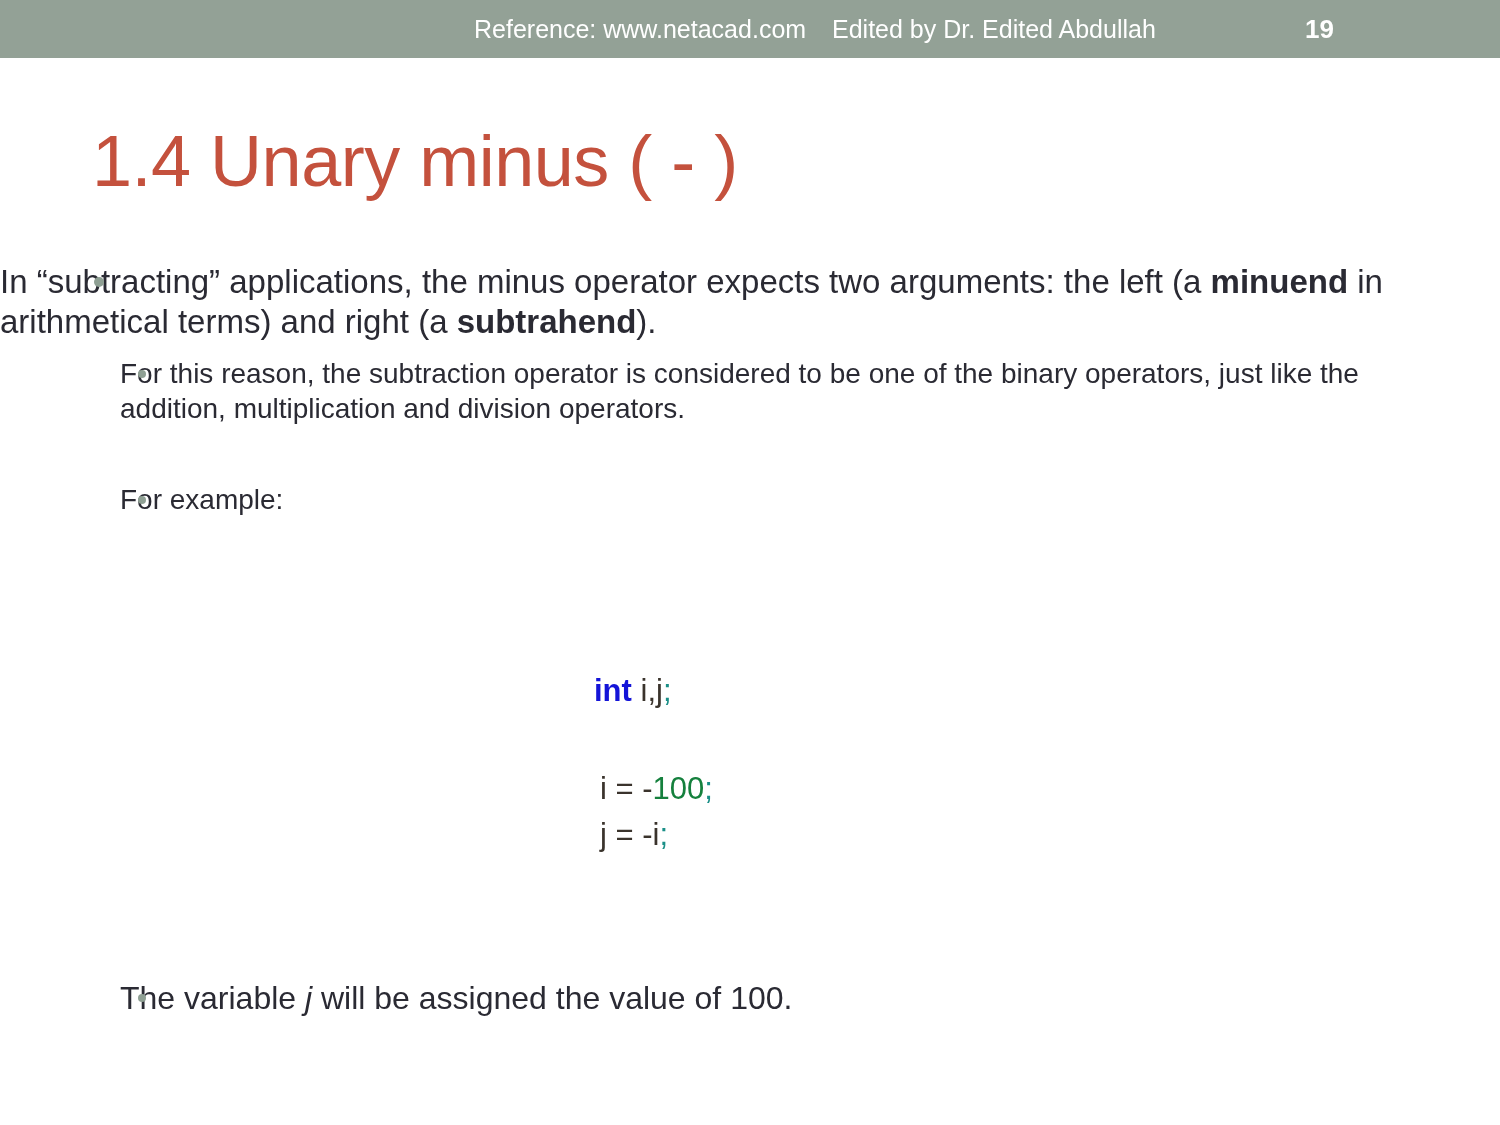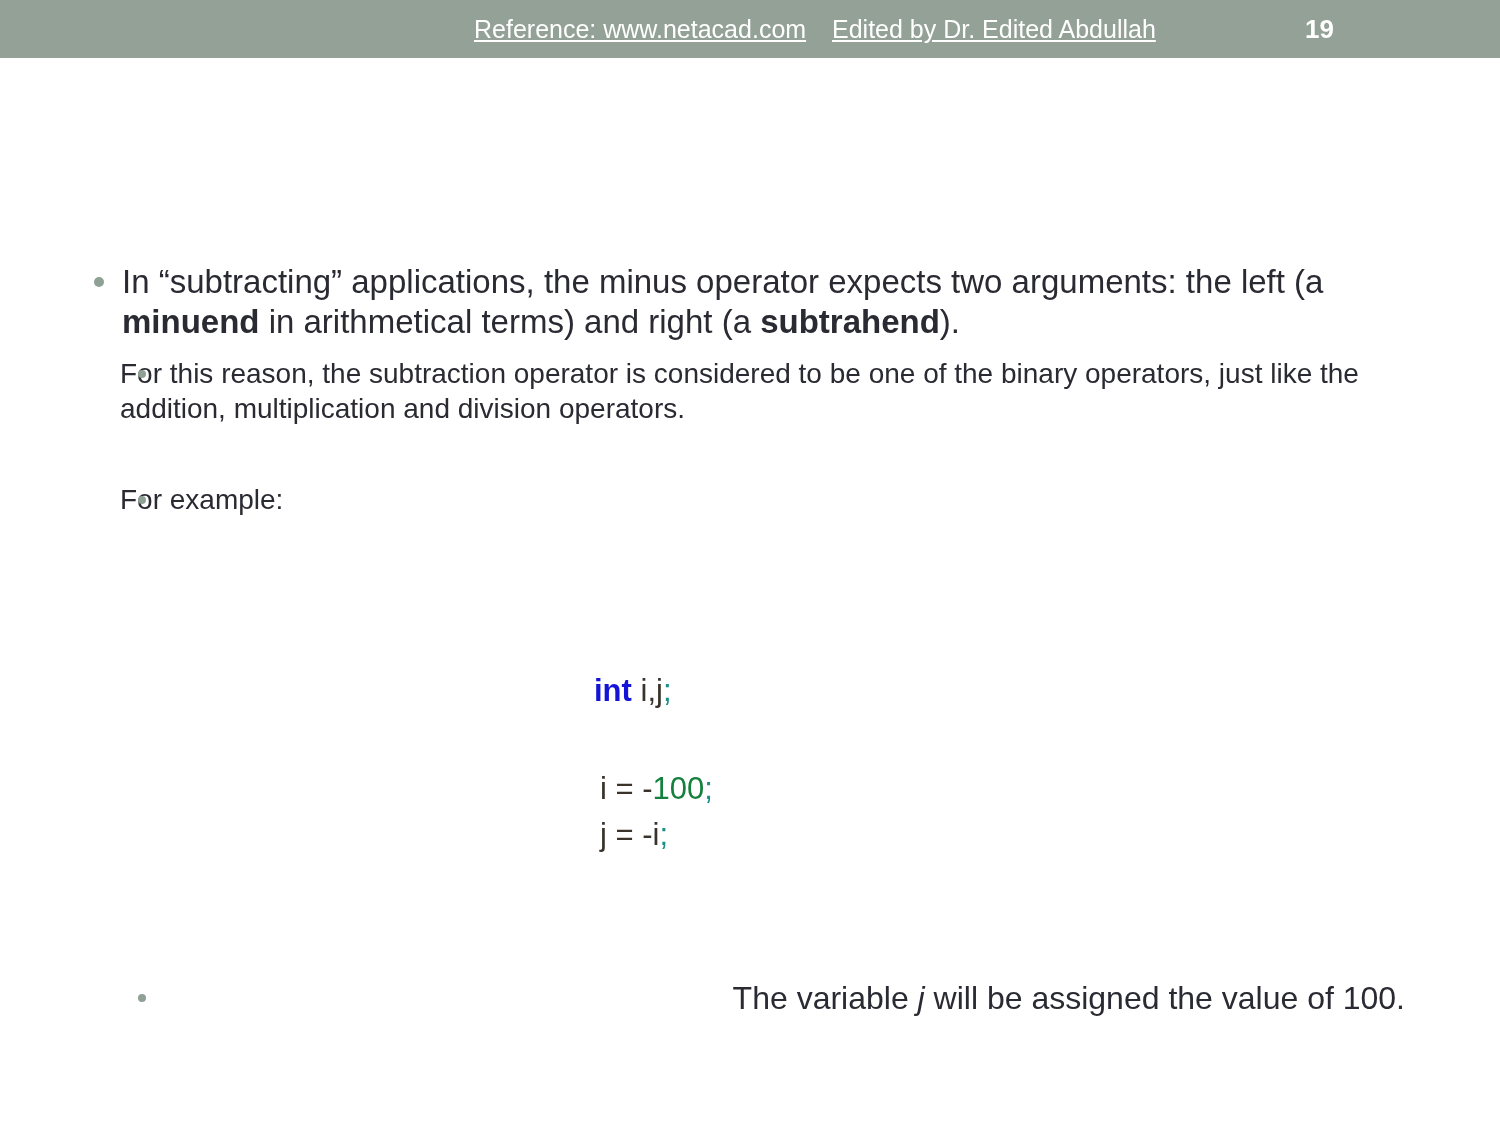--- a/index.html
+++ b/index.html
@@ -41,7 +41,6 @@
     color: #ffffff;
     font-size: 25px;
     white-space: nowrap;
-    text-decoration: underline;
   }
   #hdr-reference { left: 474px; }
   #hdr-editor    { left: 832px; }

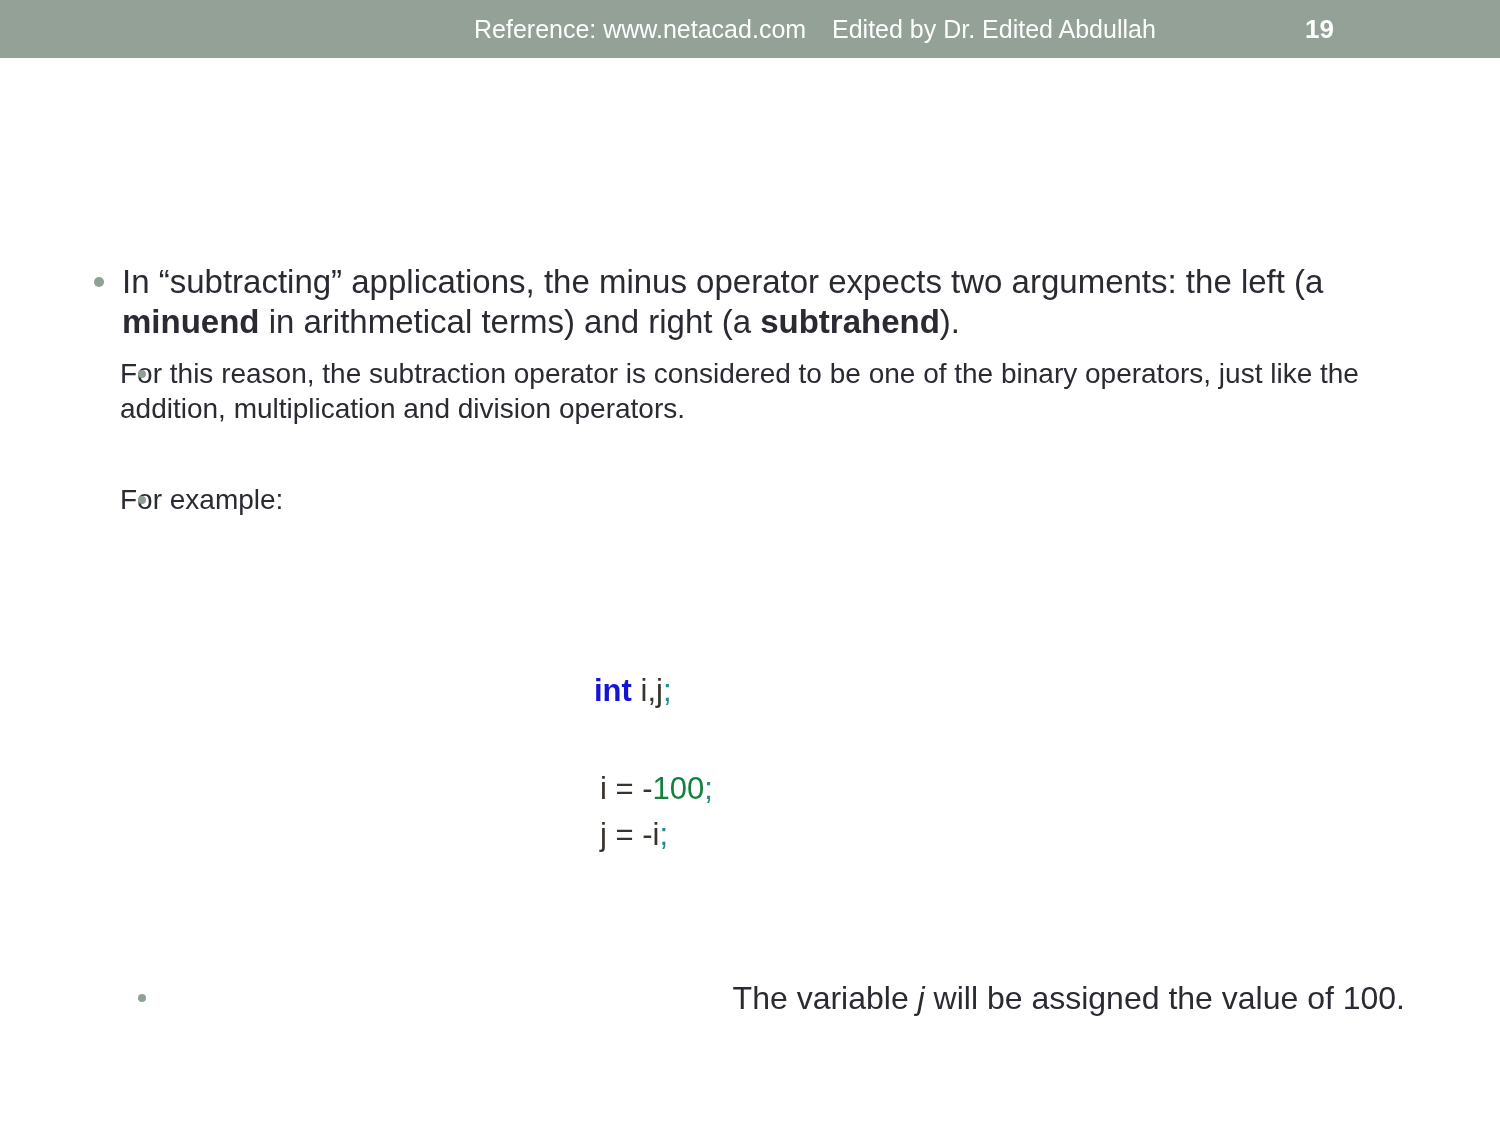--- a/index.html
+++ b/index.html
@@ -164,6 +164,7 @@
     </div>
   </div>
 
+  <div id="slide-title">1.4 Unary minus ( - )</div>
 
   <div id="body-area">
 

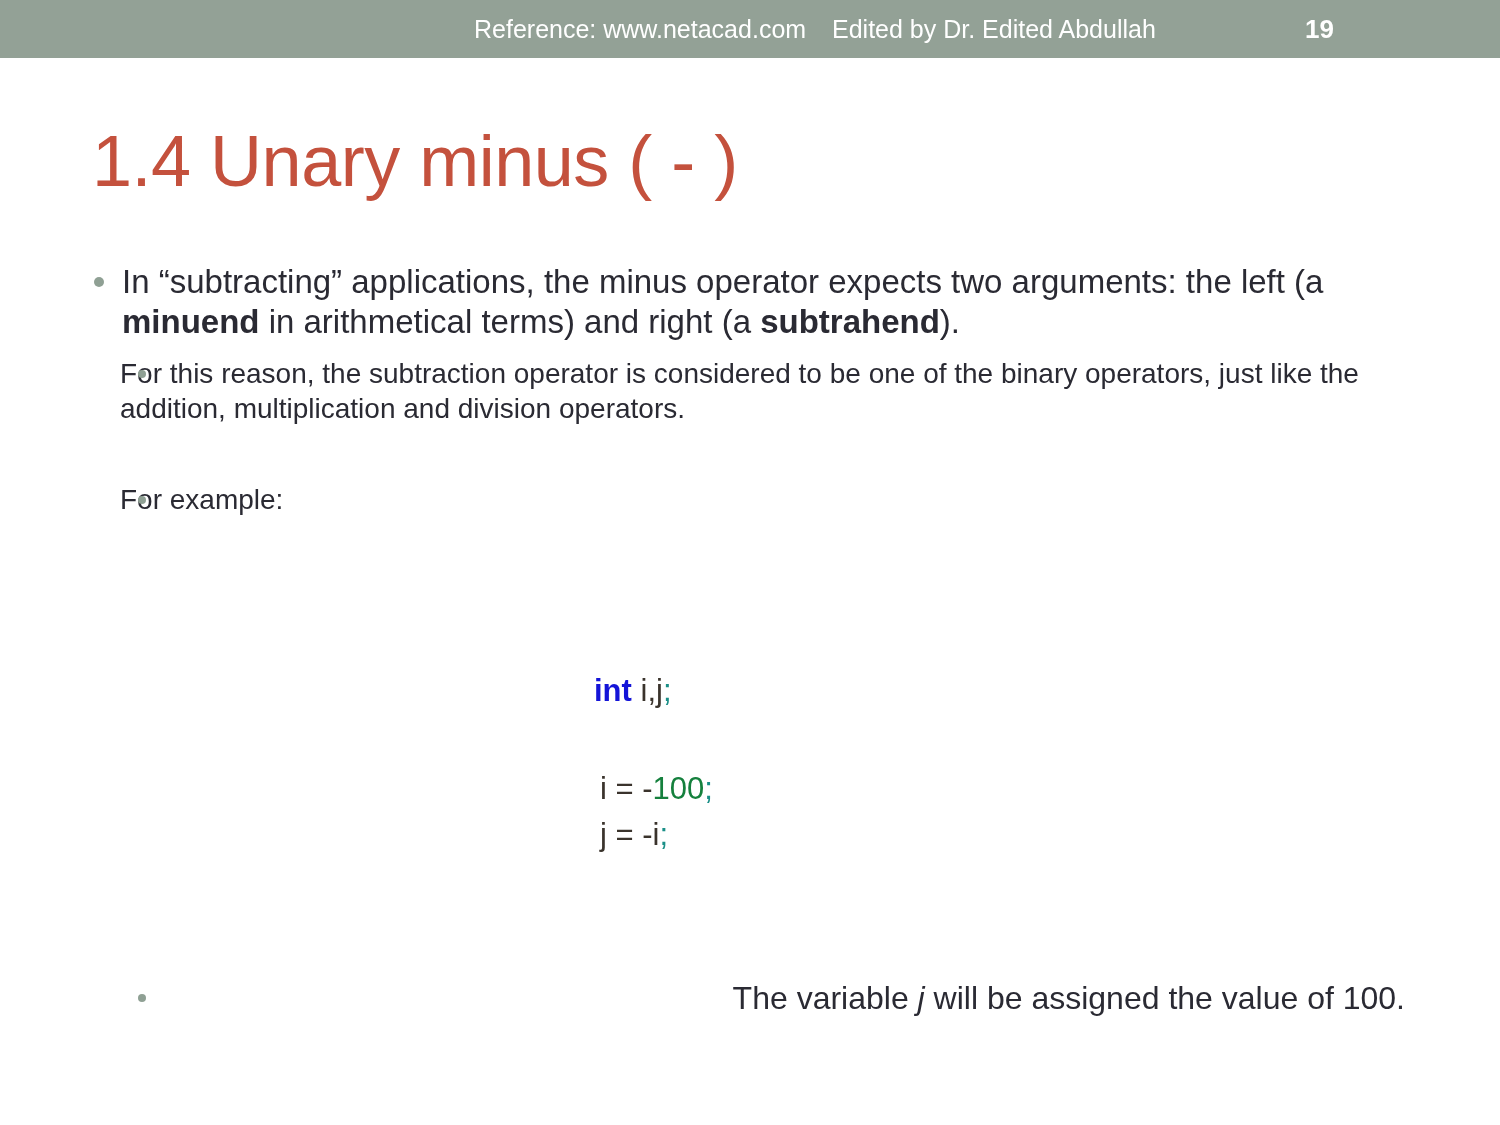--- a/index.html
+++ b/index.html
@@ -78,7 +78,6 @@
 
   .bullet-l1 {
     position: relative;
-    padding-left: 122px;
     padding-right: 95px;
     font-size: 33px;
     line-height: 40px;

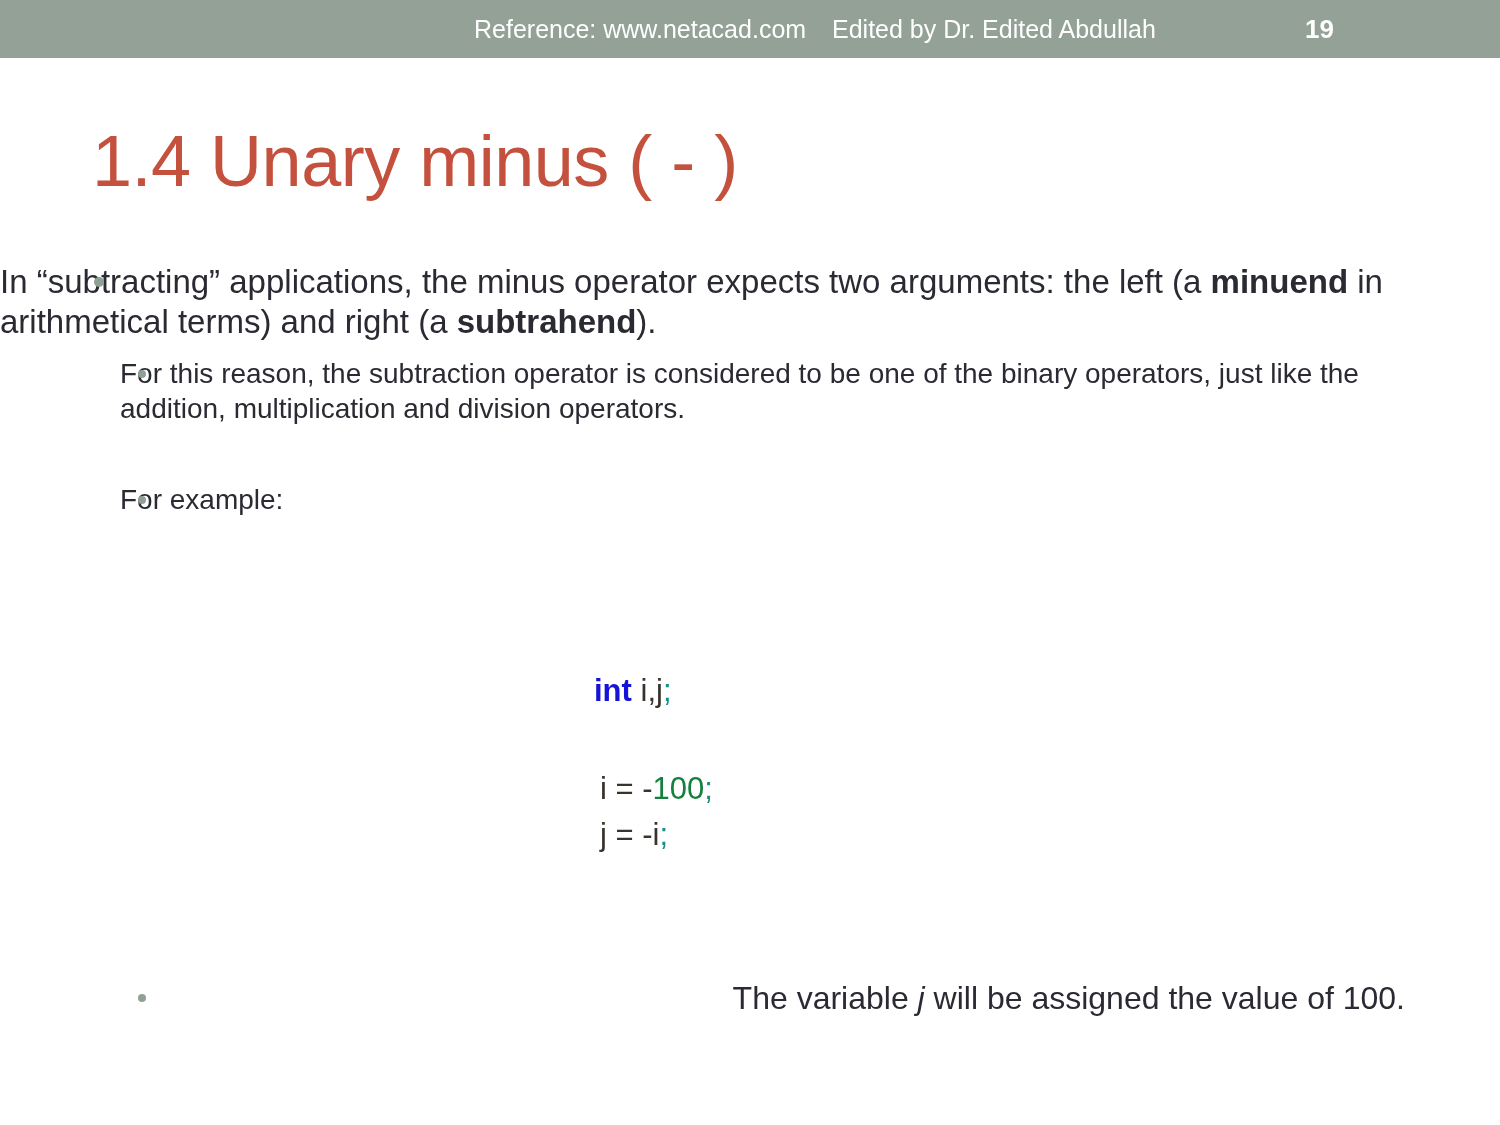--- a/index.html
+++ b/index.html
@@ -144,7 +144,6 @@
   #final-bullet .bullet-l2 {
     font-size: 32px;
     line-height: 40px;
-    text-align: right;
   }
   #final-bullet .bullet-l2 > .dot {
     top: 16px;

